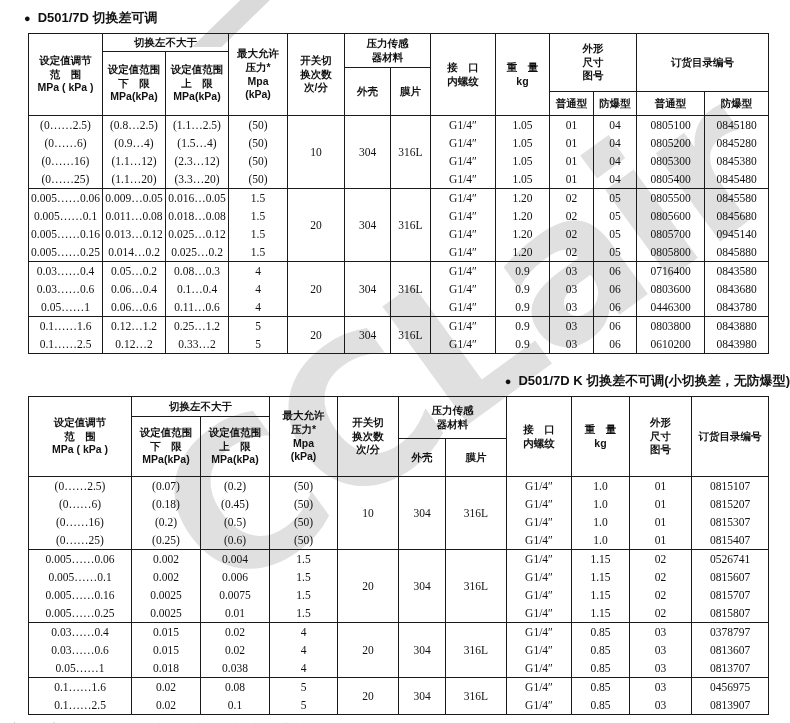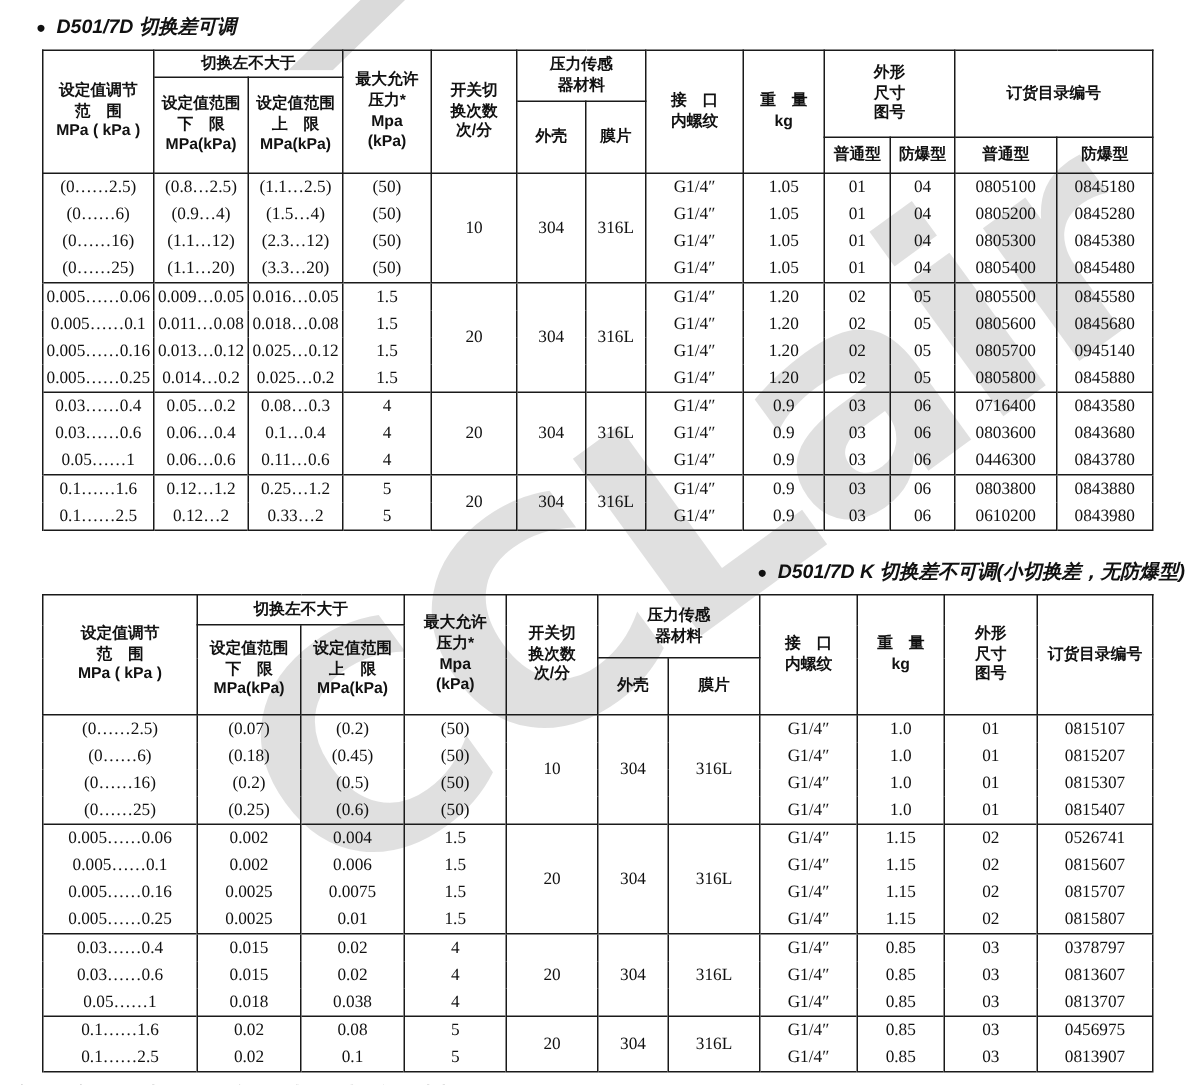--- a/index.html
+++ b/index.html
@@ -17,7 +17,7 @@
 
   
   .content{position:relative;z-index:1;}
-  .section-title{margin:9px 0 6px 24px;font-size:13px;font-weight:bold;font-style:italic;}
+  .section-title{margin:9px 0 6px 24px;font-size:13px;font-weight:bold;}
   .section-title .bullet{font-size:11px;margin-right:7px;}
   .section-title.second{margin-top:18px;text-align:right;}
 

